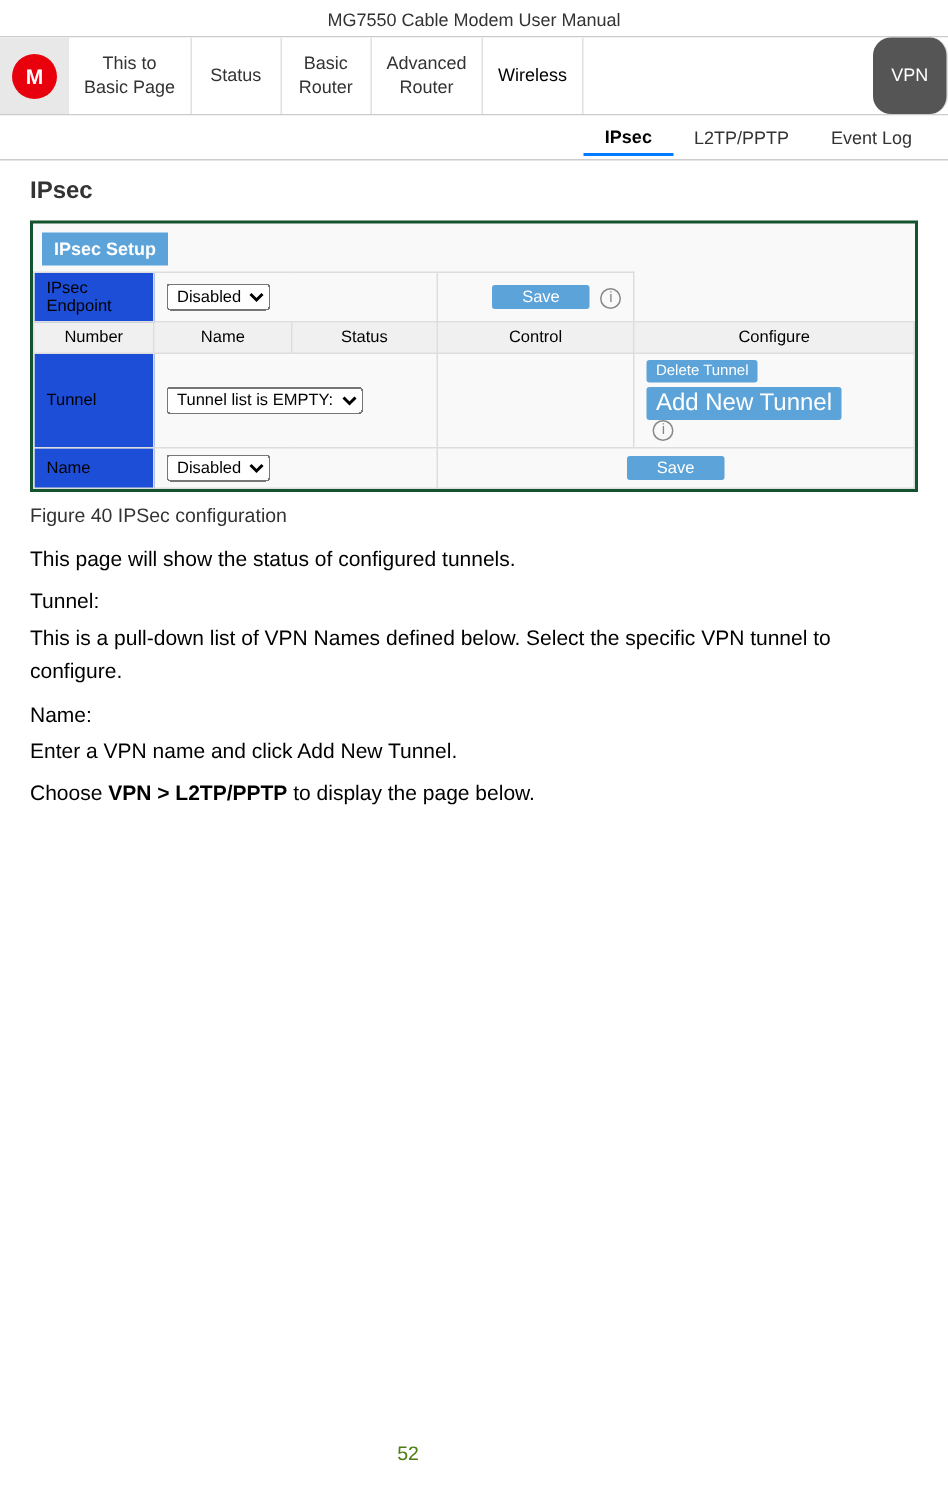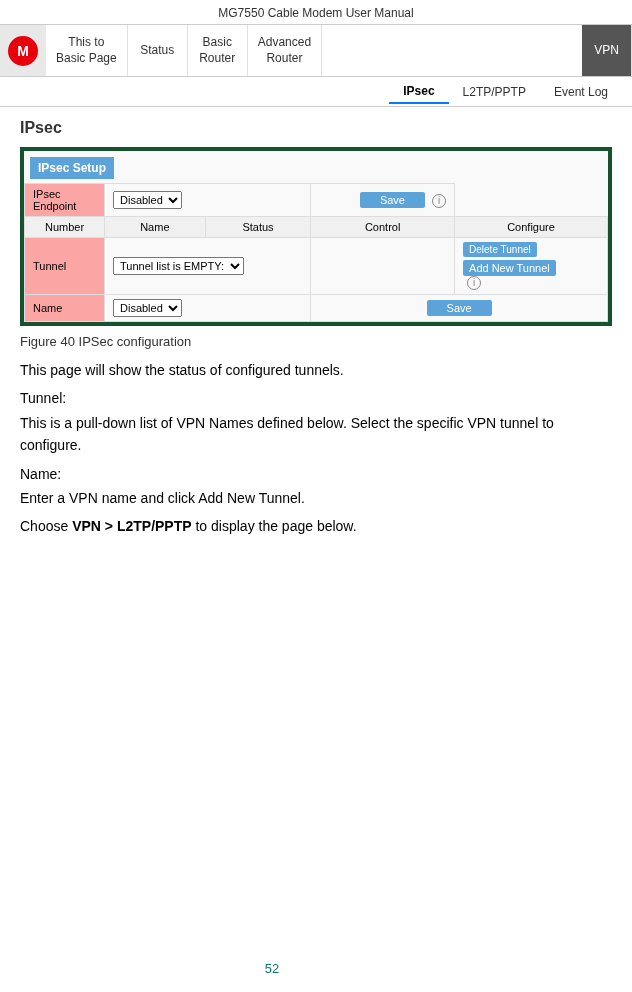--- a/index.html
+++ b/index.html
@@ -271,6 +271,9 @@
     <span>Router</span>
   </div>
 
+  <div class="nav-item wireless-item">
+    <span>Wireless</span>
+  </div>
 
 
   <div class="nav-item vpn-item">

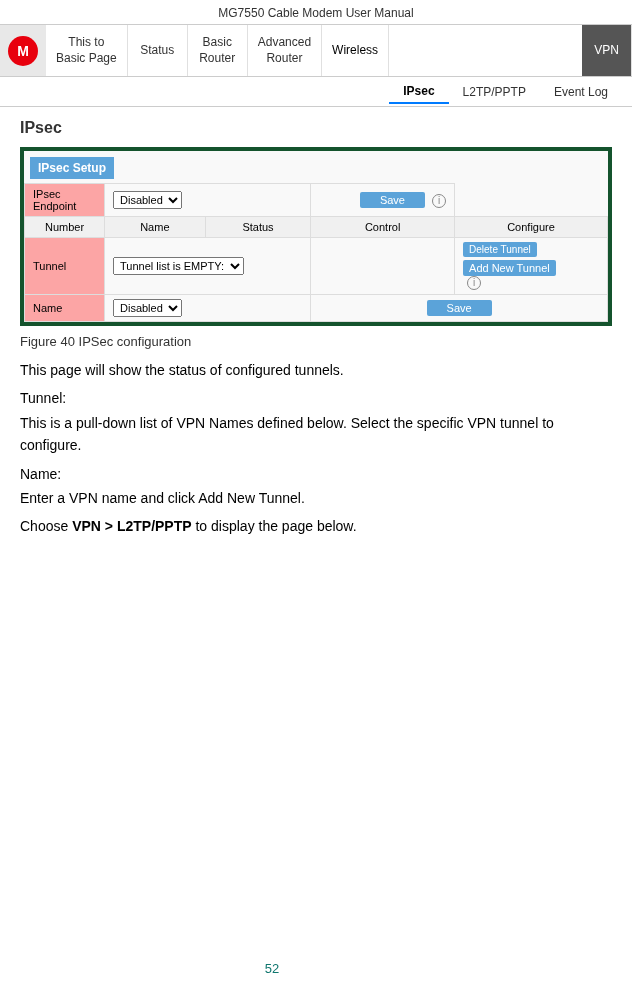--- a/index.html
+++ b/index.html
@@ -64,6 +64,7 @@
       color: #fff;
       min-width: 50px;
       margin-left: auto;
+      border-radius: 12px;
     }
     .top-nav .nav-item.wireless-item {
       color: #000;

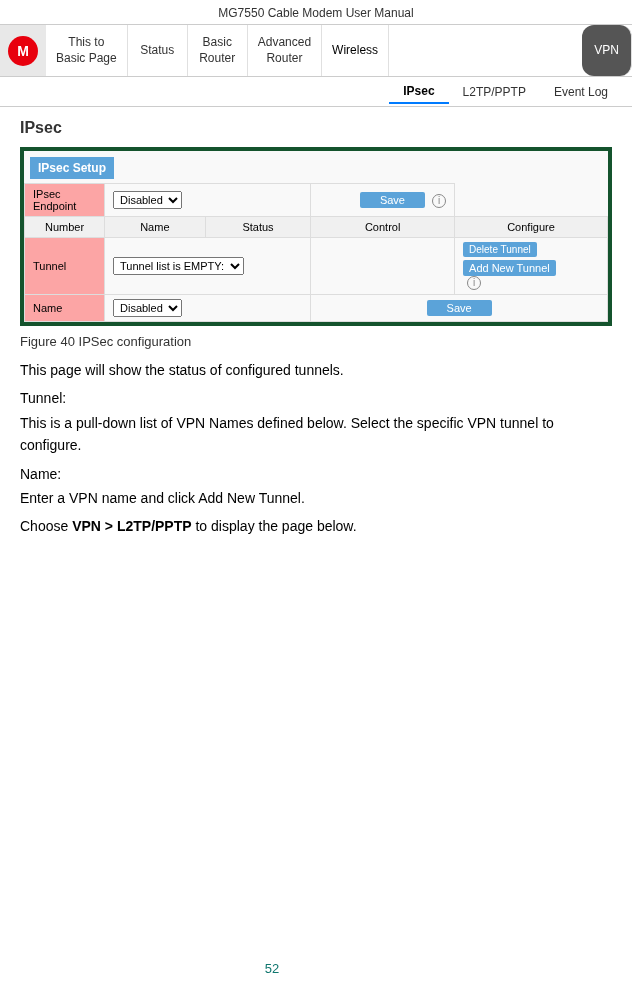--- a/index.html
+++ b/index.html
@@ -107,7 +107,7 @@
 
     
     .ipsec-panel {
-      border: 4px solid #14532d;
+      border: 2px solid #14532d;
       background: #f9f9f9;
     }
     .ipsec-panel-header {

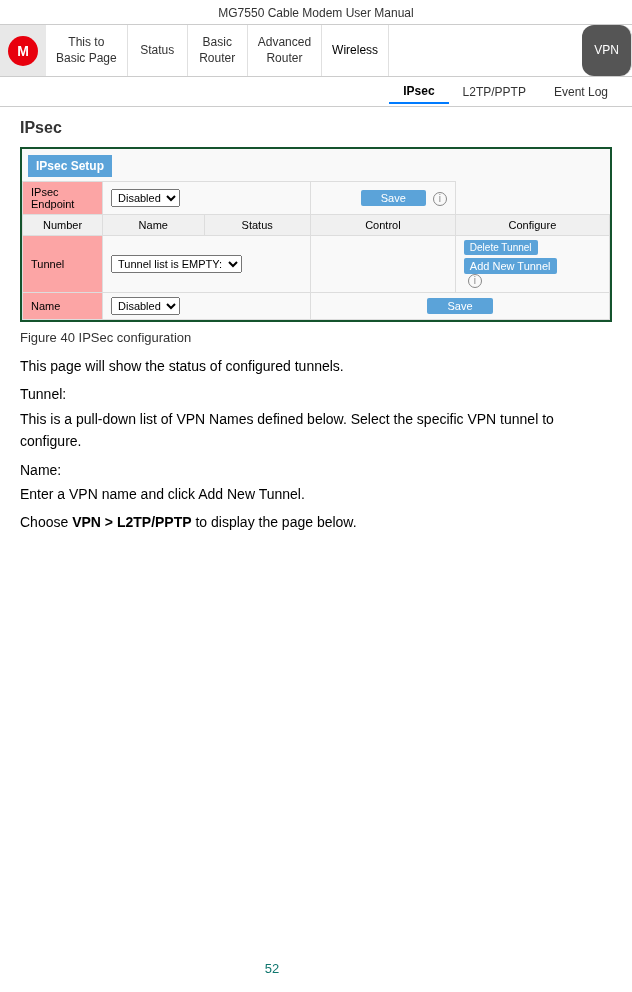--- a/index.html
+++ b/index.html
@@ -139,7 +139,7 @@
       text-align: center;
     }
     .ipsec-table .row-header {
-      background: #fca5a5;
+      background: #1d4ed8;
       font-weight: normal;
       width: 80px;
     }

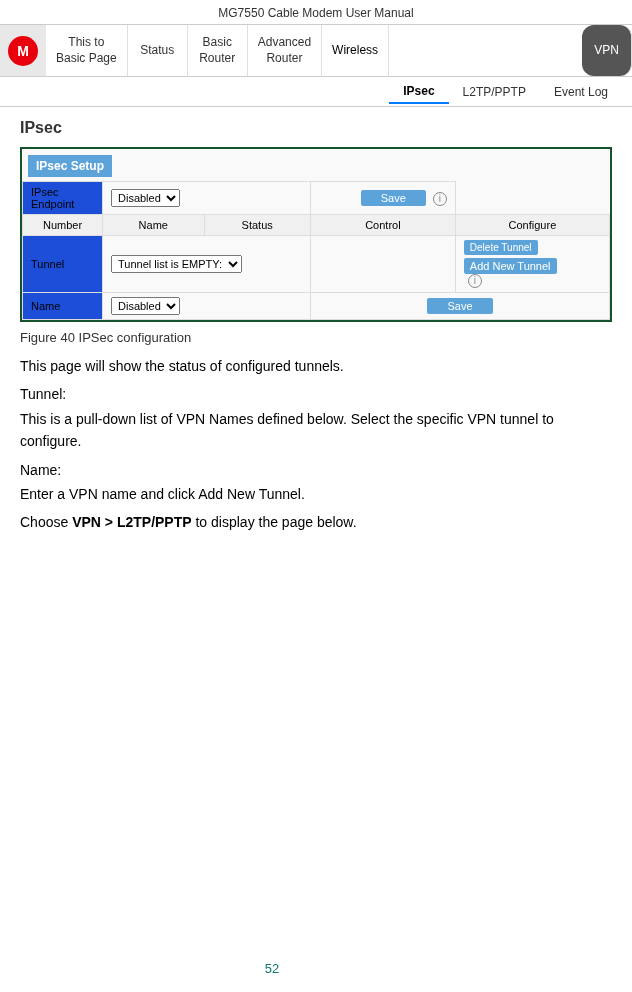--- a/index.html
+++ b/index.html
@@ -167,7 +167,7 @@
       color: #fff;
       border: none;
       padding: 2px 6px;
-      font-size: 11px;
+      font-size: 16px;
       cursor: pointer;
       border-radius: 2px;
       white-space: nowrap;

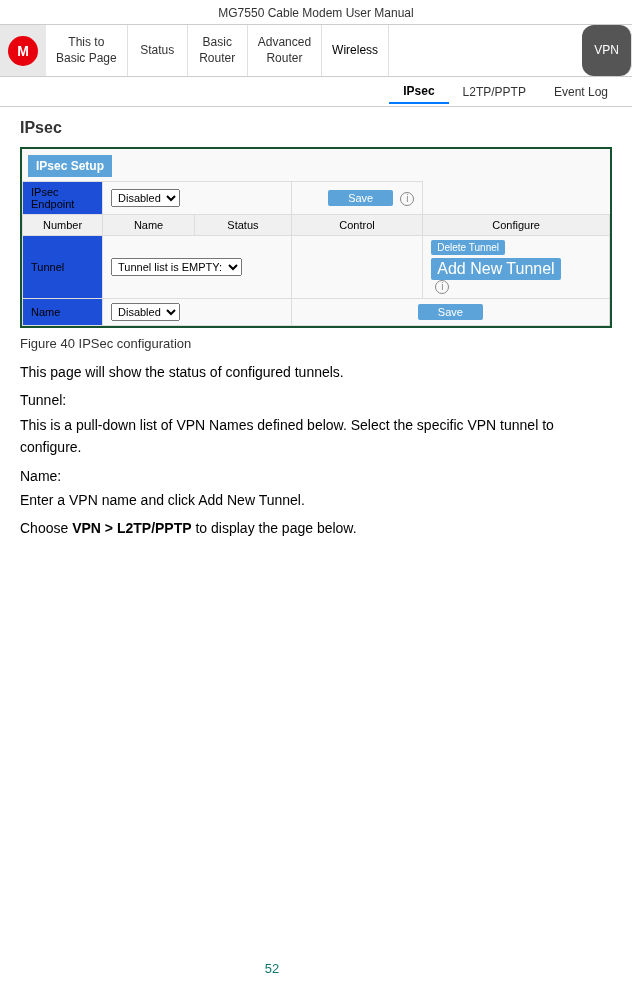--- a/index.html
+++ b/index.html
@@ -231,7 +231,7 @@
     .page-number {
       text-align: center;
       font-size: 13px;
-      color: #0f766e;
+      color: #4d7c0f;
       position: absolute;
       bottom: 16px;
       width: 544px;

